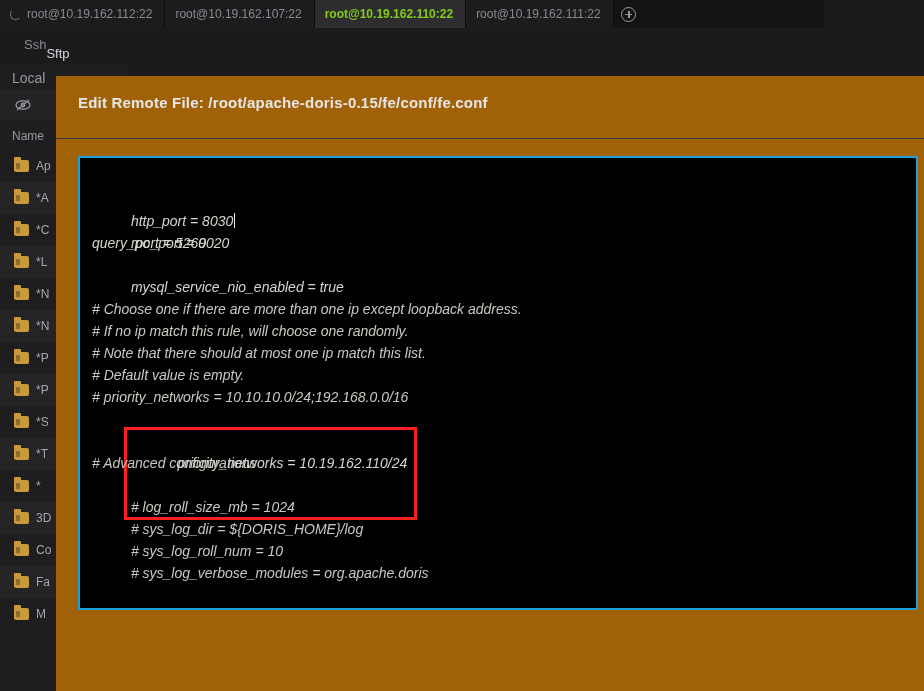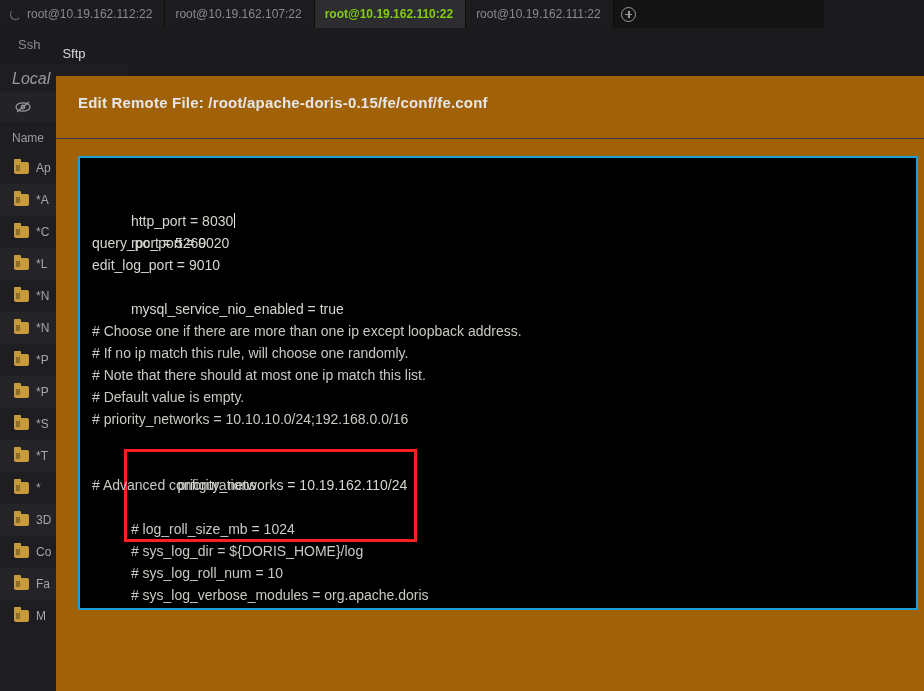--- a/index.html
+++ b/index.html
@@ -50,7 +50,7 @@
   .subtabs {
     position: absolute; left: 0; top: 28px; width: 924px; height: 36px;
     background: #1b1b1d; display: flex; align-items: center;
-    padding-left: 18px; gap: 22px;
+    padding-left: 24px; 
   }
   .subtab { font-size: 13px; color: #8c8c90; padding-bottom: 4px; position: relative; }
   .subtab.active { color: #d8d8dc; margin-top: 19px; }

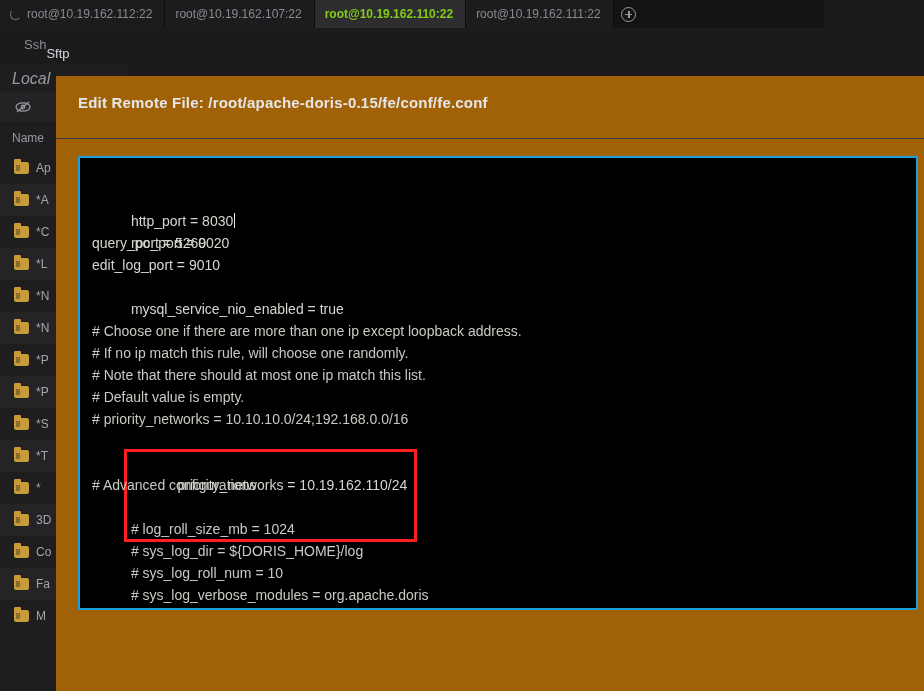--- a/index.html
+++ b/index.html
@@ -64,7 +64,7 @@
     position: absolute; left: 0; top: 64px; width: 128px; bottom: 0;
     background: #1e1e20; overflow: hidden;
   }
-  .sb-local { font-size: 16px; color: #9a9a9e; padding: 6px 0 4px 12px; font-style: italic; }
+  .sb-local { font-size: 14px; color: #9a9a9e; padding: 6px 0 4px 12px; }
   .sb-toolbar {
     height: 30px; display: flex; align-items: center; padding-left: 14px;
     background: #232326;

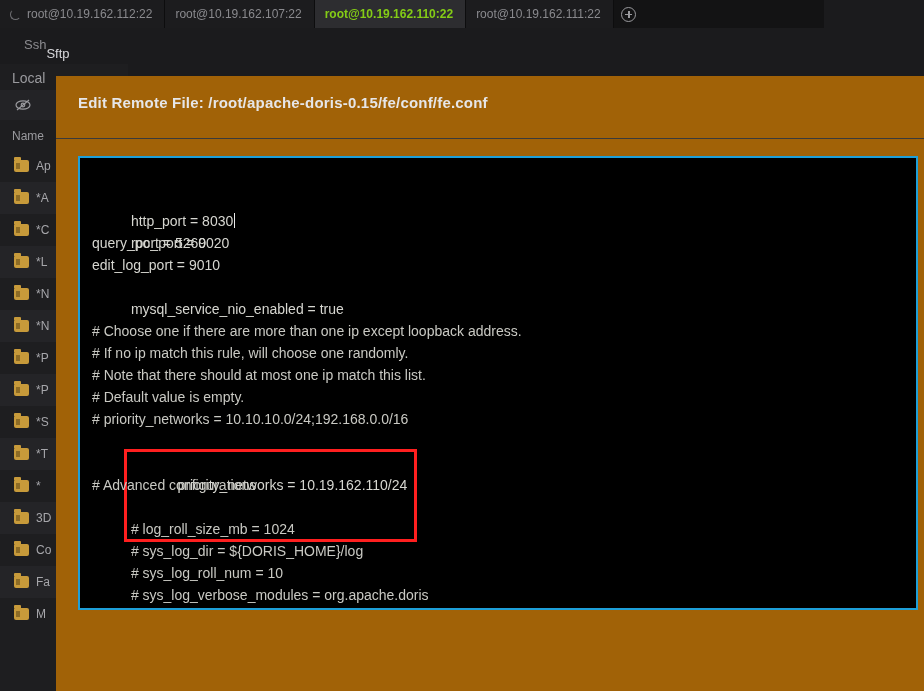--- a/index.html
+++ b/index.html
@@ -109,7 +109,7 @@
     position: absolute; left: 22px; top: 80px; width: 840px; height: 454px;
     background: #000000; border: 2px solid #1e9fd8; overflow: hidden;
   }
-  .code { padding: 0 0 0 12px; }
+  .code { padding: 0 0 0 12px; font-style: italic; }
   .cline {
     height: 22px; line-height: 22px; font-size: 14px;
     color: #d6d6d0; white-space: pre; position: relative;

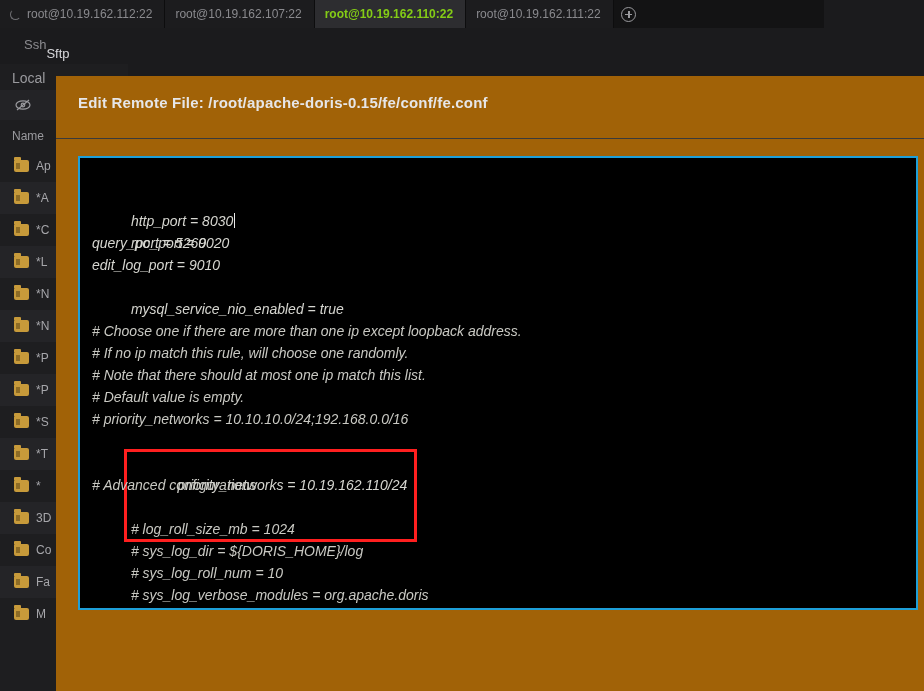--- a/index.html
+++ b/index.html
@@ -276,7 +276,6 @@
         </div>
 
         <div class="cline">query_port = 5260</div>
-        <div class="cline">edit_log_port = 9010</div>
 
         <div class="cline">
           <span class="sq">mysql_service_nio_enabled = true</span>

